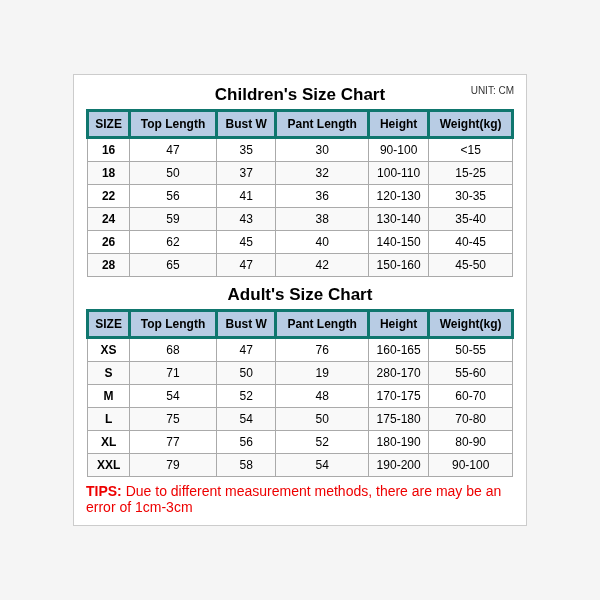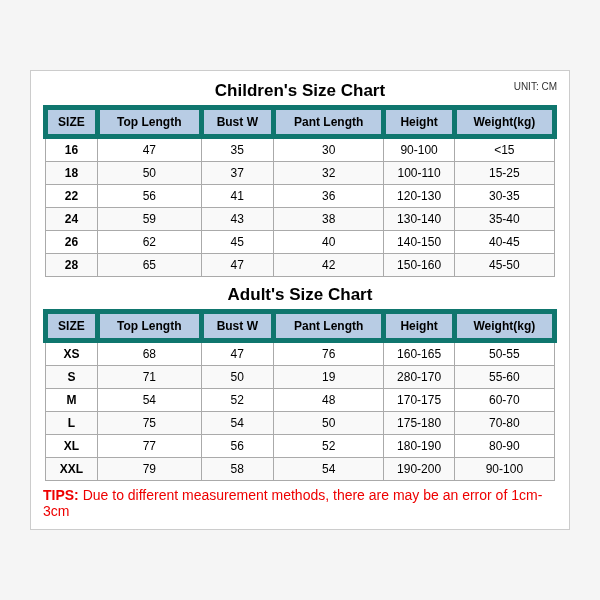--- a/index.html
+++ b/index.html
@@ -15,7 +15,7 @@
     .chart-container {
       background: #fff;
       border: 1px solid #ccc;
-      width: 540px;
+      width: 454px;
       padding: 10px 12px 10px 12px;
     }
     .section-title-row {

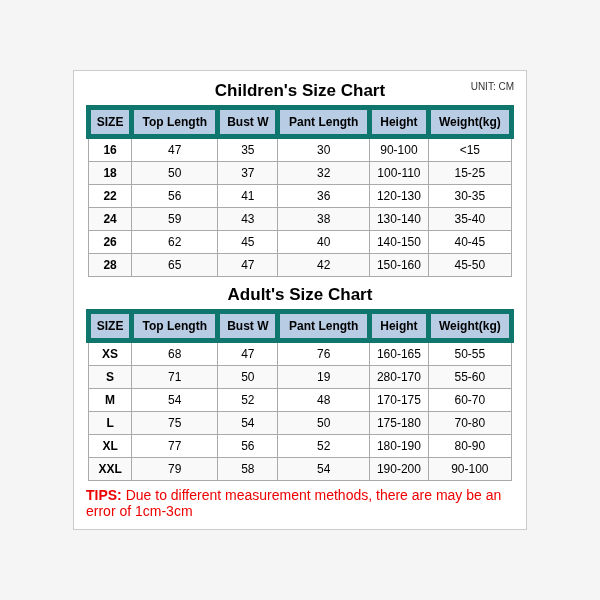--- a/index.html
+++ b/index.html
@@ -43,7 +43,7 @@
     }
     th {
       background: #b8cce4;
-      border: 5px solid #0f766e;
+      border: 3px solid #0f766e;
       padding: 5px 3px;
       text-align: center;
       font-weight: bold;

